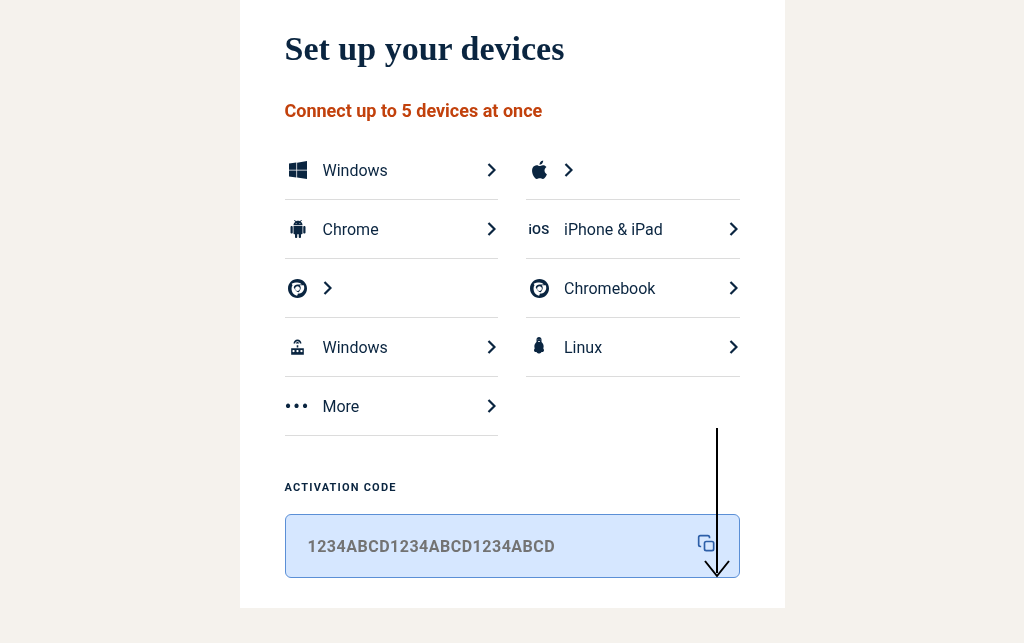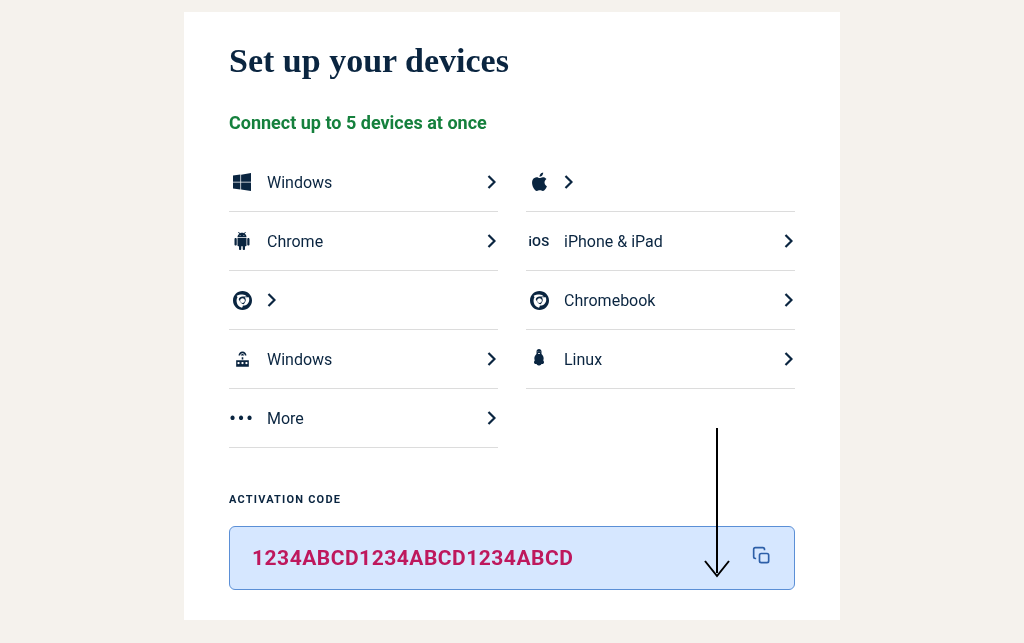--- a/index.html
+++ b/index.html
@@ -19,9 +19,9 @@
     }
     .card {
       background: #ffffff;
-      width: 656px;
+      width: 545px;
       padding: 20px 45px 30px 45px;
-      margin-top: 12px;
+      margin-top: 0;
     }
     .title {
       font-family: Georgia, 'Times New Roman', serif;

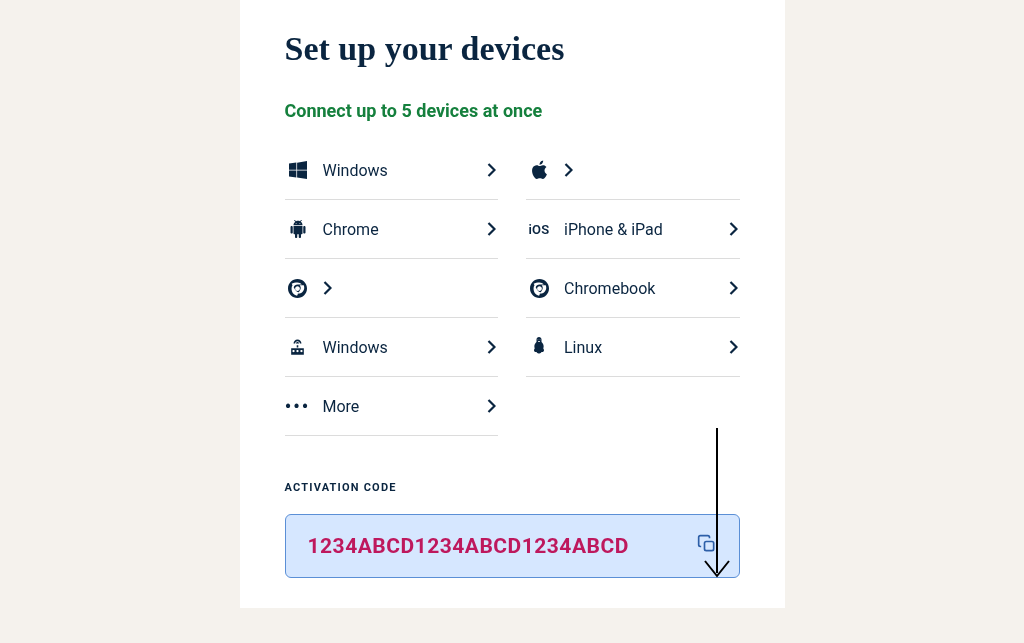--- a/index.html
+++ b/index.html
@@ -34,7 +34,7 @@
     .subtitle {
       font-size: 18px;
       font-weight: 700;
-      color: #15803d;
+      color: #c2410c;
       margin-bottom: 20px;
     }
     .device-grid {

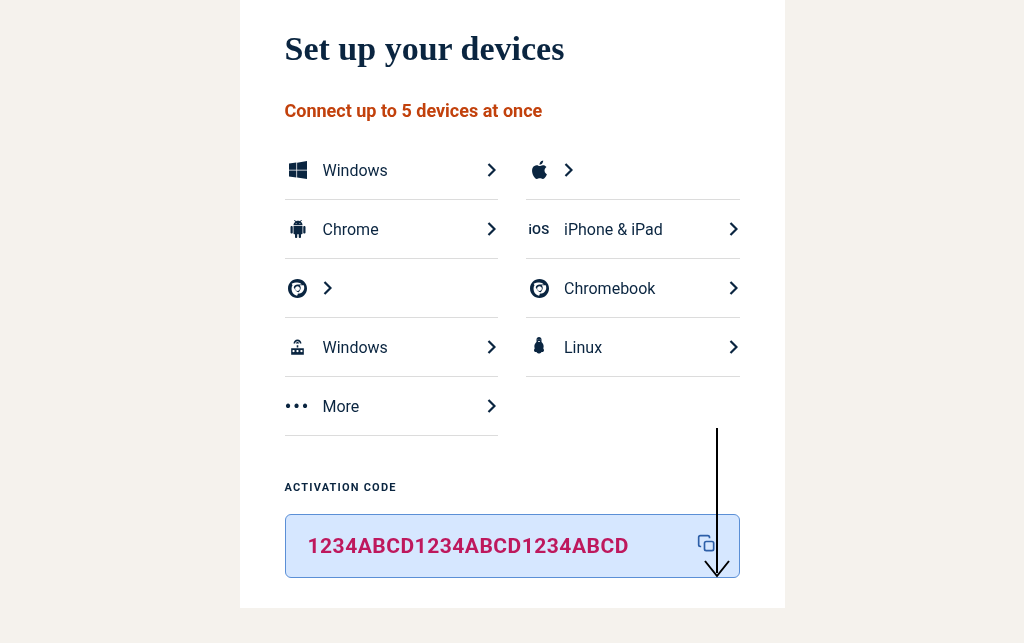--- a/index.html
+++ b/index.html
@@ -91,9 +91,9 @@
       justify-content: space-between;
     }
     .activation-code {
-      font-size: 21px;
-      font-weight: 700;
-      color: #be185d;
+      font-size: 16px;
+      font-weight: 700;
+      color: #737373;
       letter-spacing: 0.5px;
     }
     .copy-icon {

